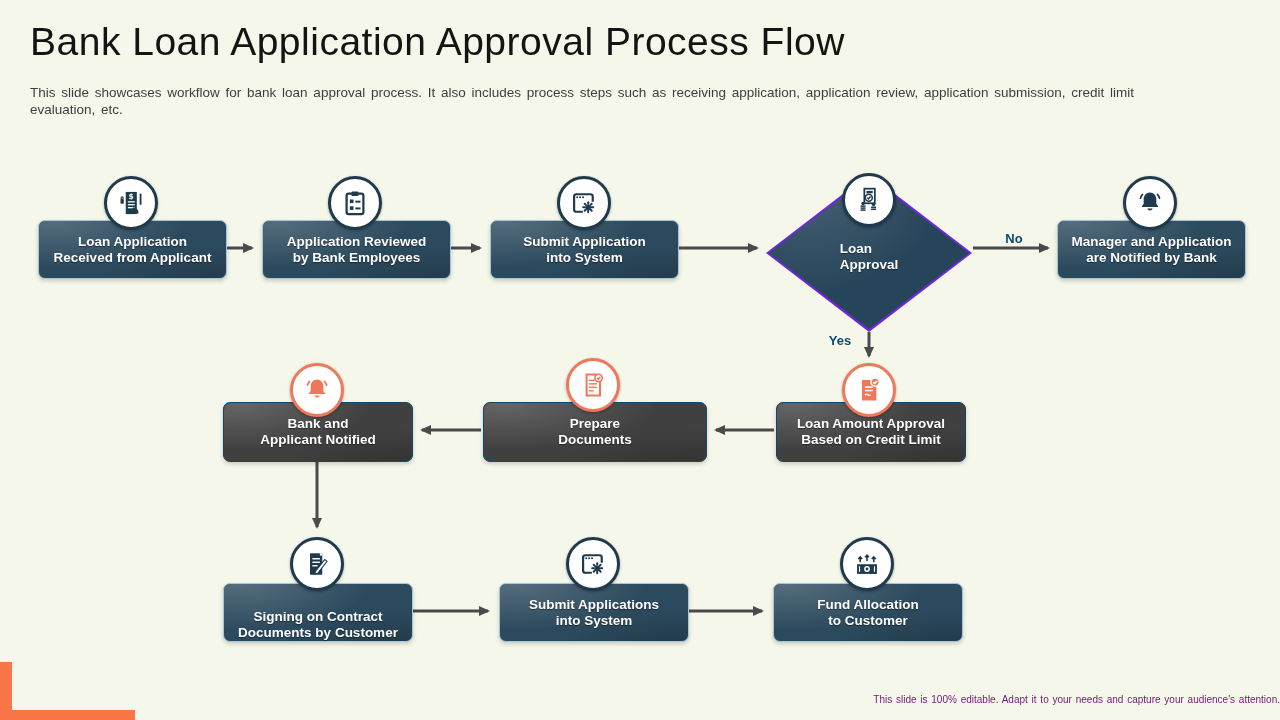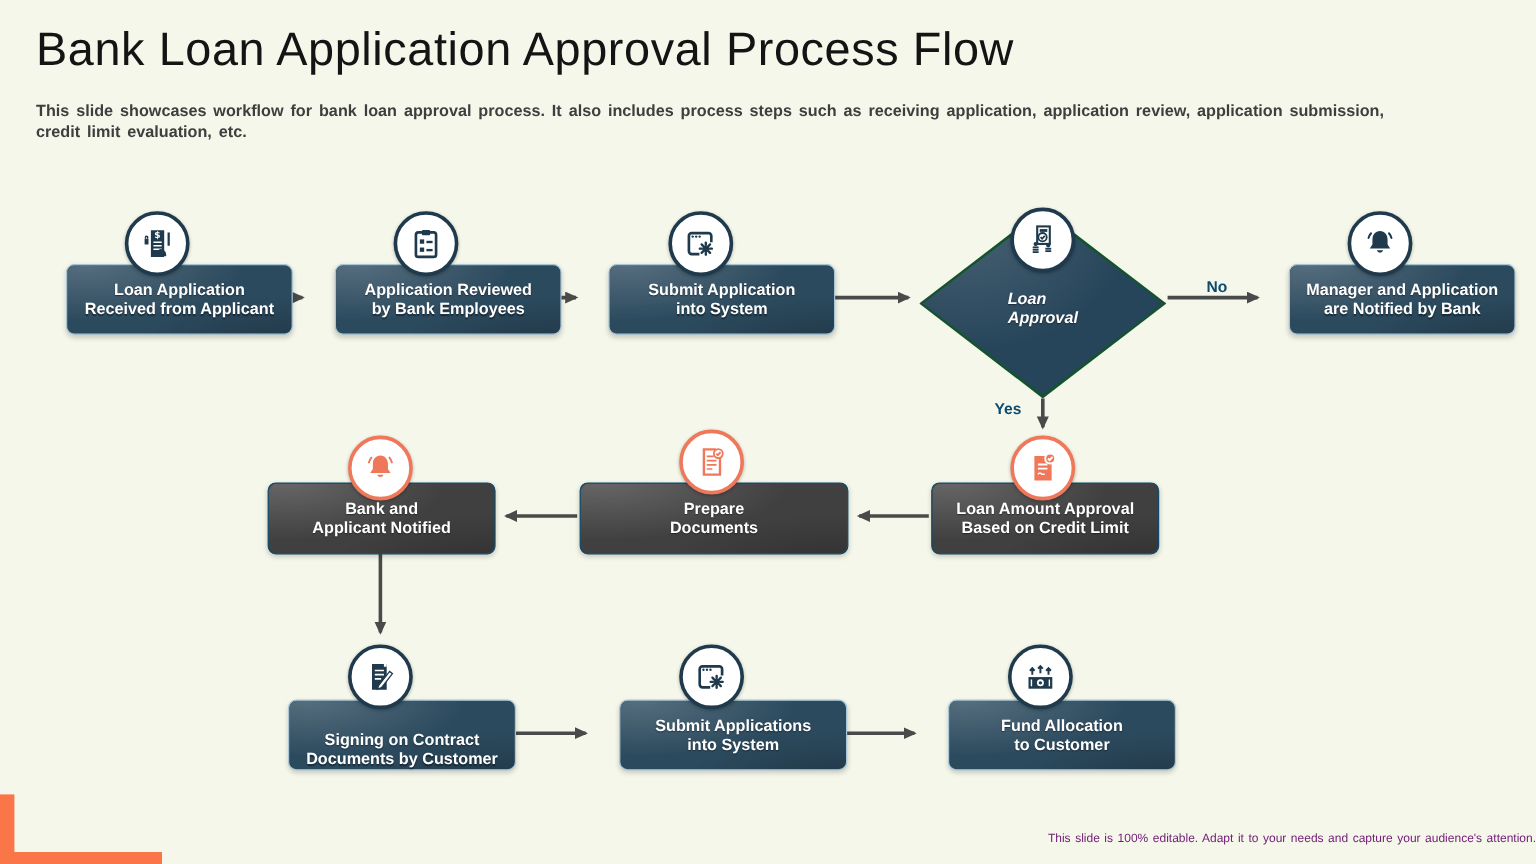--- a/index.html
+++ b/index.html
@@ -12,7 +12,7 @@
   .title{left:30px;top:20px;width:1100px;font-size:39px;color:#141414;
          font-weight:400;letter-spacing:.5px;}
   .subtitle{left:30px;top:84px;width:1150px;font-size:13.5px;color:#3E3E3E;
-            word-spacing:2px;line-height:17px;font-weight:bold;}
+            word-spacing:2px;line-height:17px;}
 
   
   #connectors{left:0;top:0;z-index:1;}

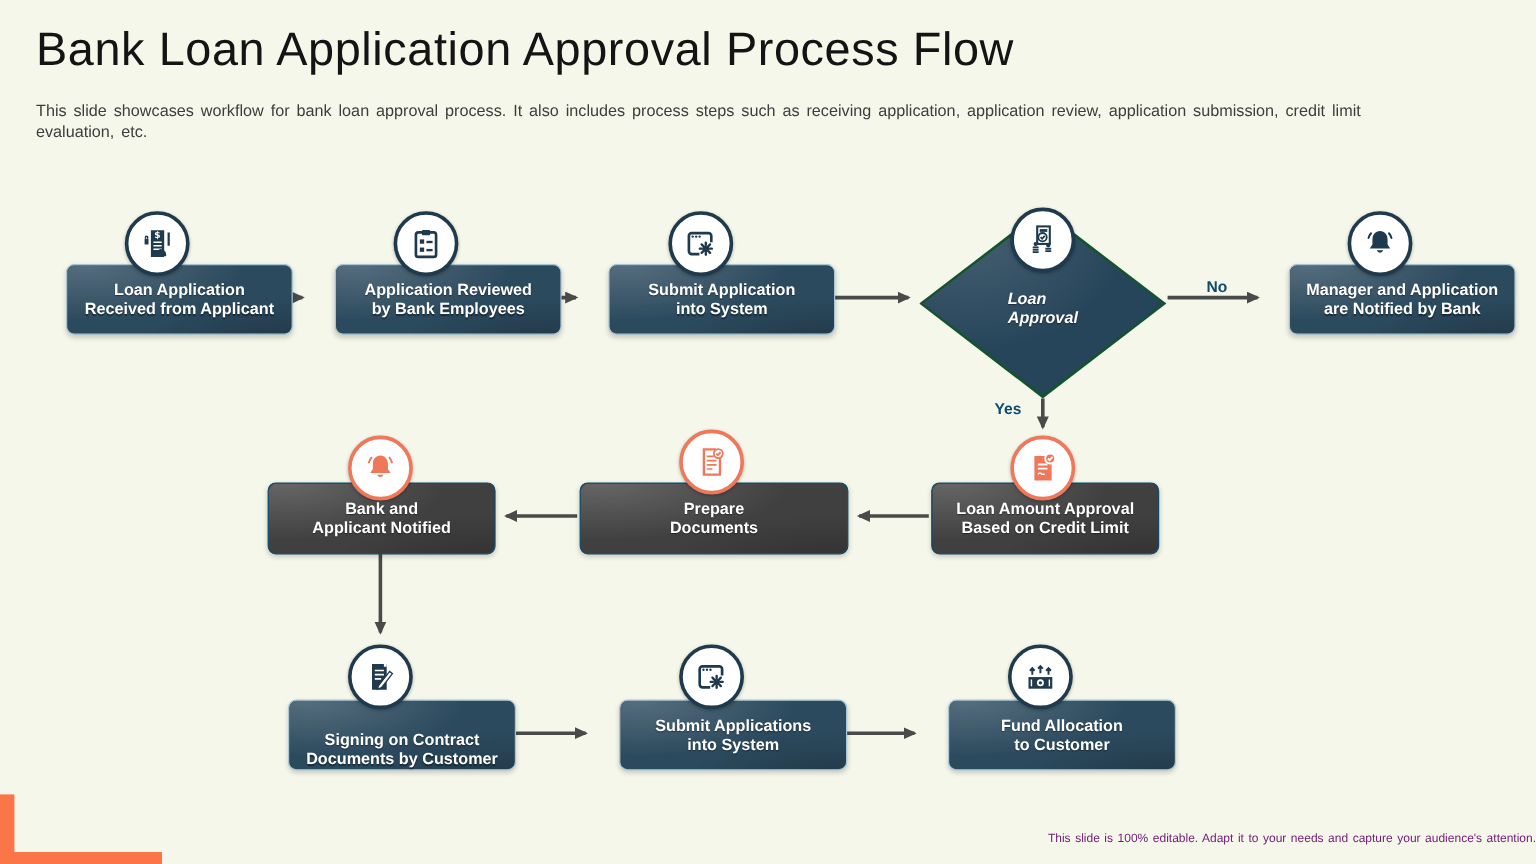--- a/index.html
+++ b/index.html
@@ -24,7 +24,7 @@
   .node::before{content:"";position:absolute;inset:0;border-radius:inherit;
         background:radial-gradient(130% 150% at 8% 0%,rgba(255,255,255,.20),rgba(255,255,255,0) 55%),
                    radial-gradient(120% 130% at 96% 118%,rgba(0,0,0,.24),rgba(0,0,0,0) 55%);}
-  .node.navy{background:#2C4A5E;border:1px solid #A8C6D6;margin-left:17px;}
+  .node.navy{background:#2C4A5E;border:1px solid #A8C6D6;}
   .node.orange{background:#404040;border:1px solid #0c4a6e;}
   .node-label{position:relative;z-index:2;color:#FFF;font-size:13.5px;font-weight:bold;
         line-height:16px;white-space:pre-line;text-shadow:0 1px 1px rgba(0,0,0,.45);

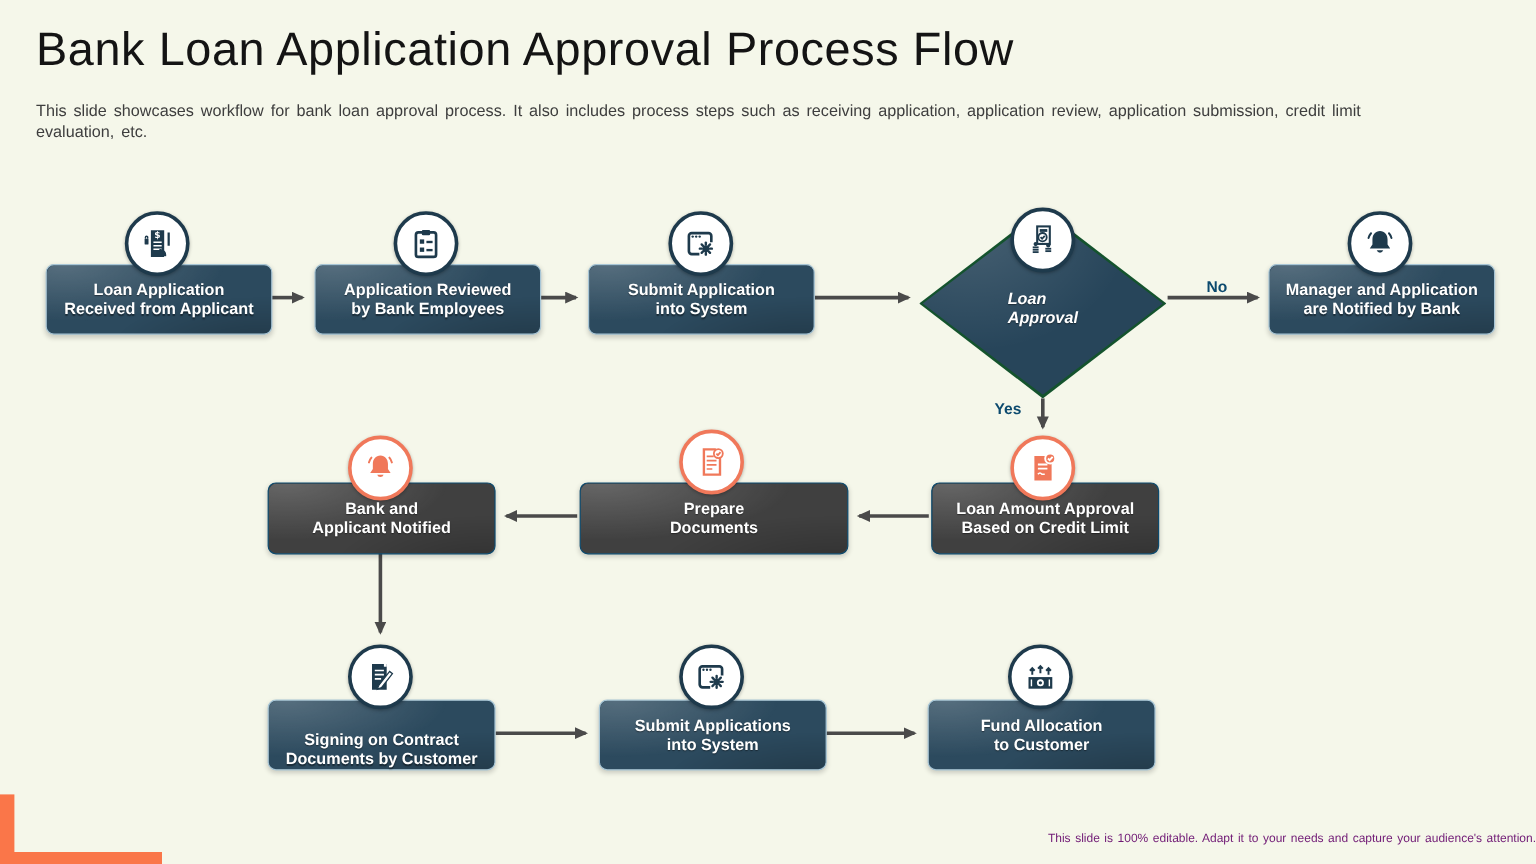--- a/index.html
+++ b/index.html
@@ -32,7 +32,7 @@
 
   
   .diamond-outer{left:766px;top:174px;width:206px;height:158px;z-index:2;
-        clip-path:polygon(50% 0%,100% 50%,50% 100%,0% 50%);background:#14532d;font-style:italic;}
+        clip-path:polygon(50% 0%,100% 50%,50% 100%,0% 50%);background:#6d28d9;}
   .diamond-inner{position:absolute;left:3px;top:3px;right:3px;bottom:3px;
         clip-path:polygon(50% 0%,100% 50%,50% 100%,0% 50%);background:#27455A;
         display:flex;align-items:center;justify-content:center;}

